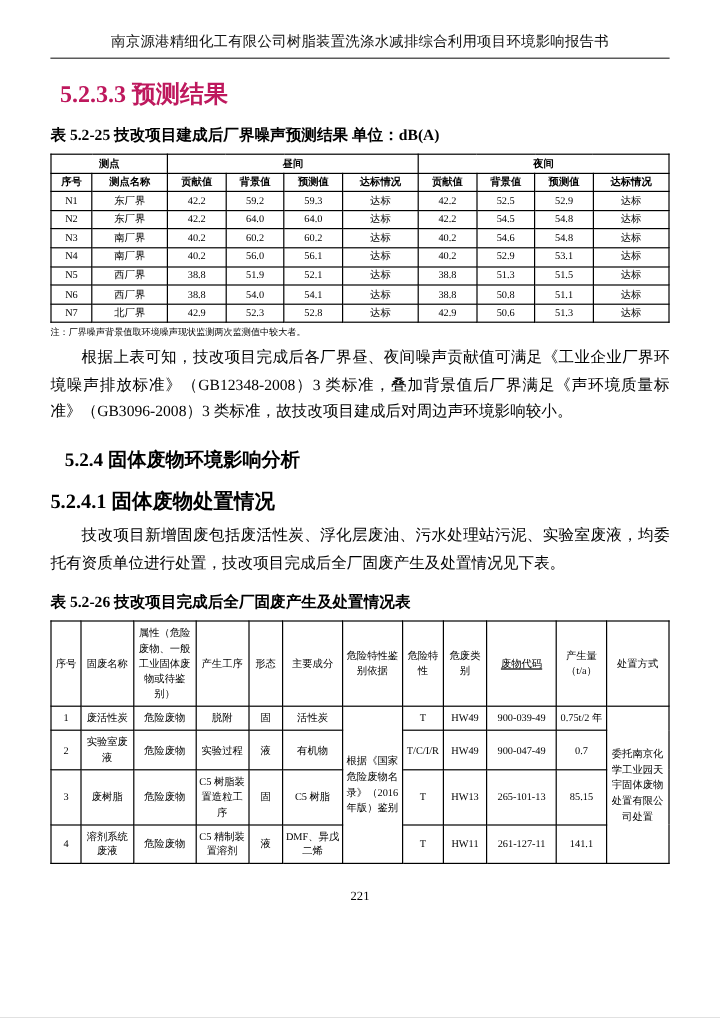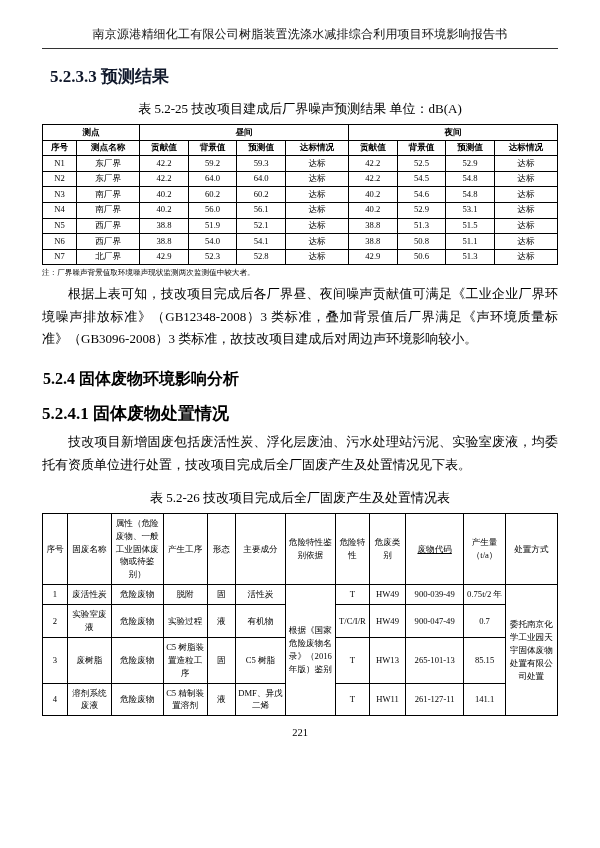--- a/index.html
+++ b/index.html
@@ -27,10 +27,10 @@
     margin-bottom:16px;
   }
   h3.sec{
-    font-size:17px;
+    font-size:20px;
     font-weight:bold;
     margin:14px 0 8px 8px;
-    color:#0f172a;
+    color:#be185d;
   }
   h2.sec{
     font-size:16px;

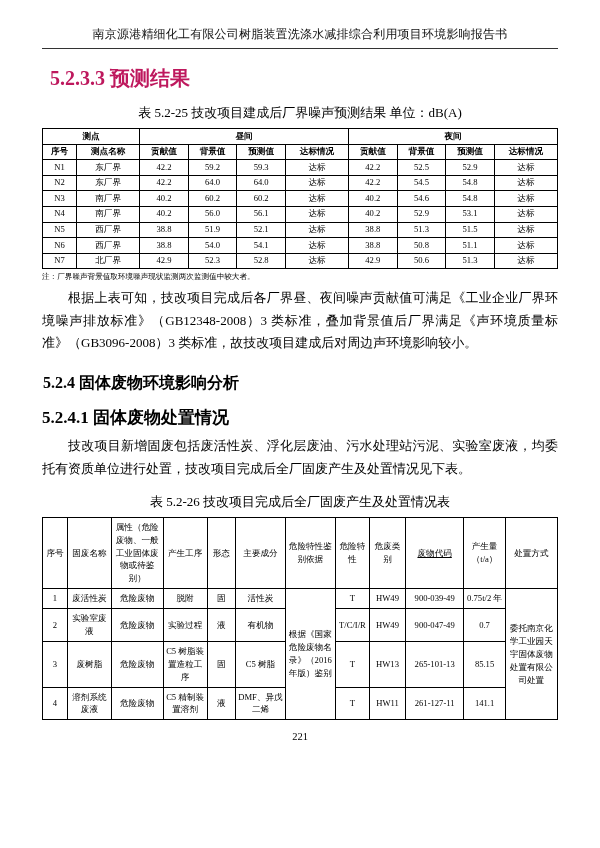--- a/index.html
+++ b/index.html
@@ -53,9 +53,8 @@
     color:#000;
   }
   .tbl-title{
-    text-align:center;
     font-size:13px;
-    font-weight:normal;
+    font-weight:bold;
     margin:12px 0 6px 0;
     color:#000;
   }

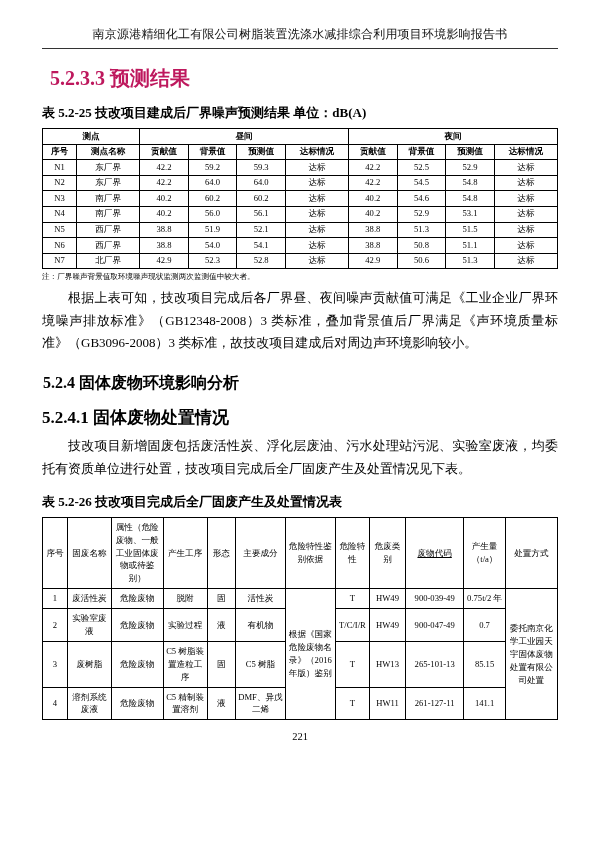--- a/index.html
+++ b/index.html
@@ -219,7 +219,7 @@
 
   <p class="body">根据上表可知，技改项目完成后各厂界昼、夜间噪声贡献值可满足《工业企业厂界环境噪声排放标准》（GB12348-2008）3 类标准，叠加背景值后厂界满足《声环境质量标准》（GB3096-2008）3 类标准，故技改项目建成后对周边声环境影响较小。</p>
 
-  <h2 class="sec" style="margin-left:1px;">5.2.4 固体废物环境影响分析</h2>
+  <h2 class="sec" style="margin-left:12px;">5.2.4 固体废物环境影响分析</h2>
 
   <h3 class="sec2">5.2.4.1 固体废物处置情况</h3>
 

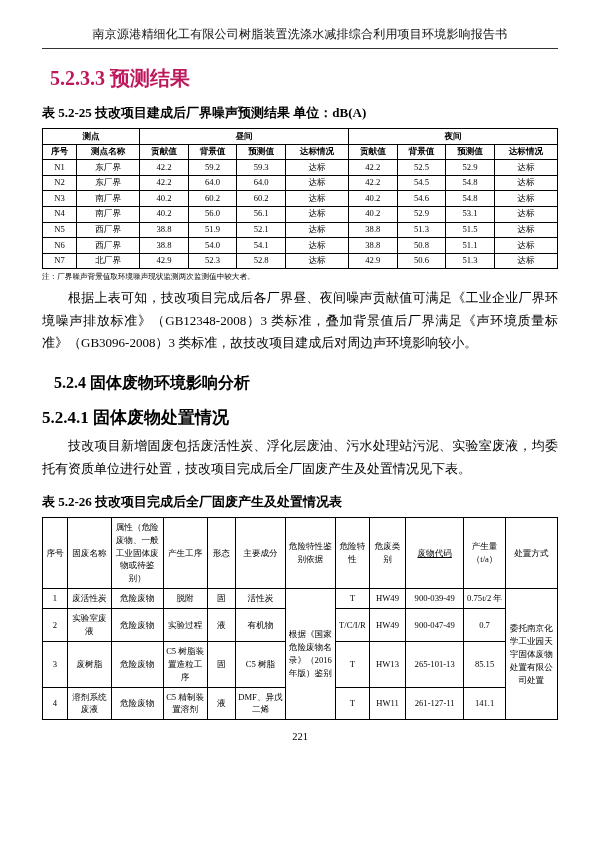--- a/index.html
+++ b/index.html
@@ -90,7 +90,7 @@
   .pagenum{
     text-align:center;
     font-size:10.5px;
-    margin-top:11px;
+    margin-top:22px;
     color:#000;
   }
   .nowrapcell{white-space:nowrap;}

